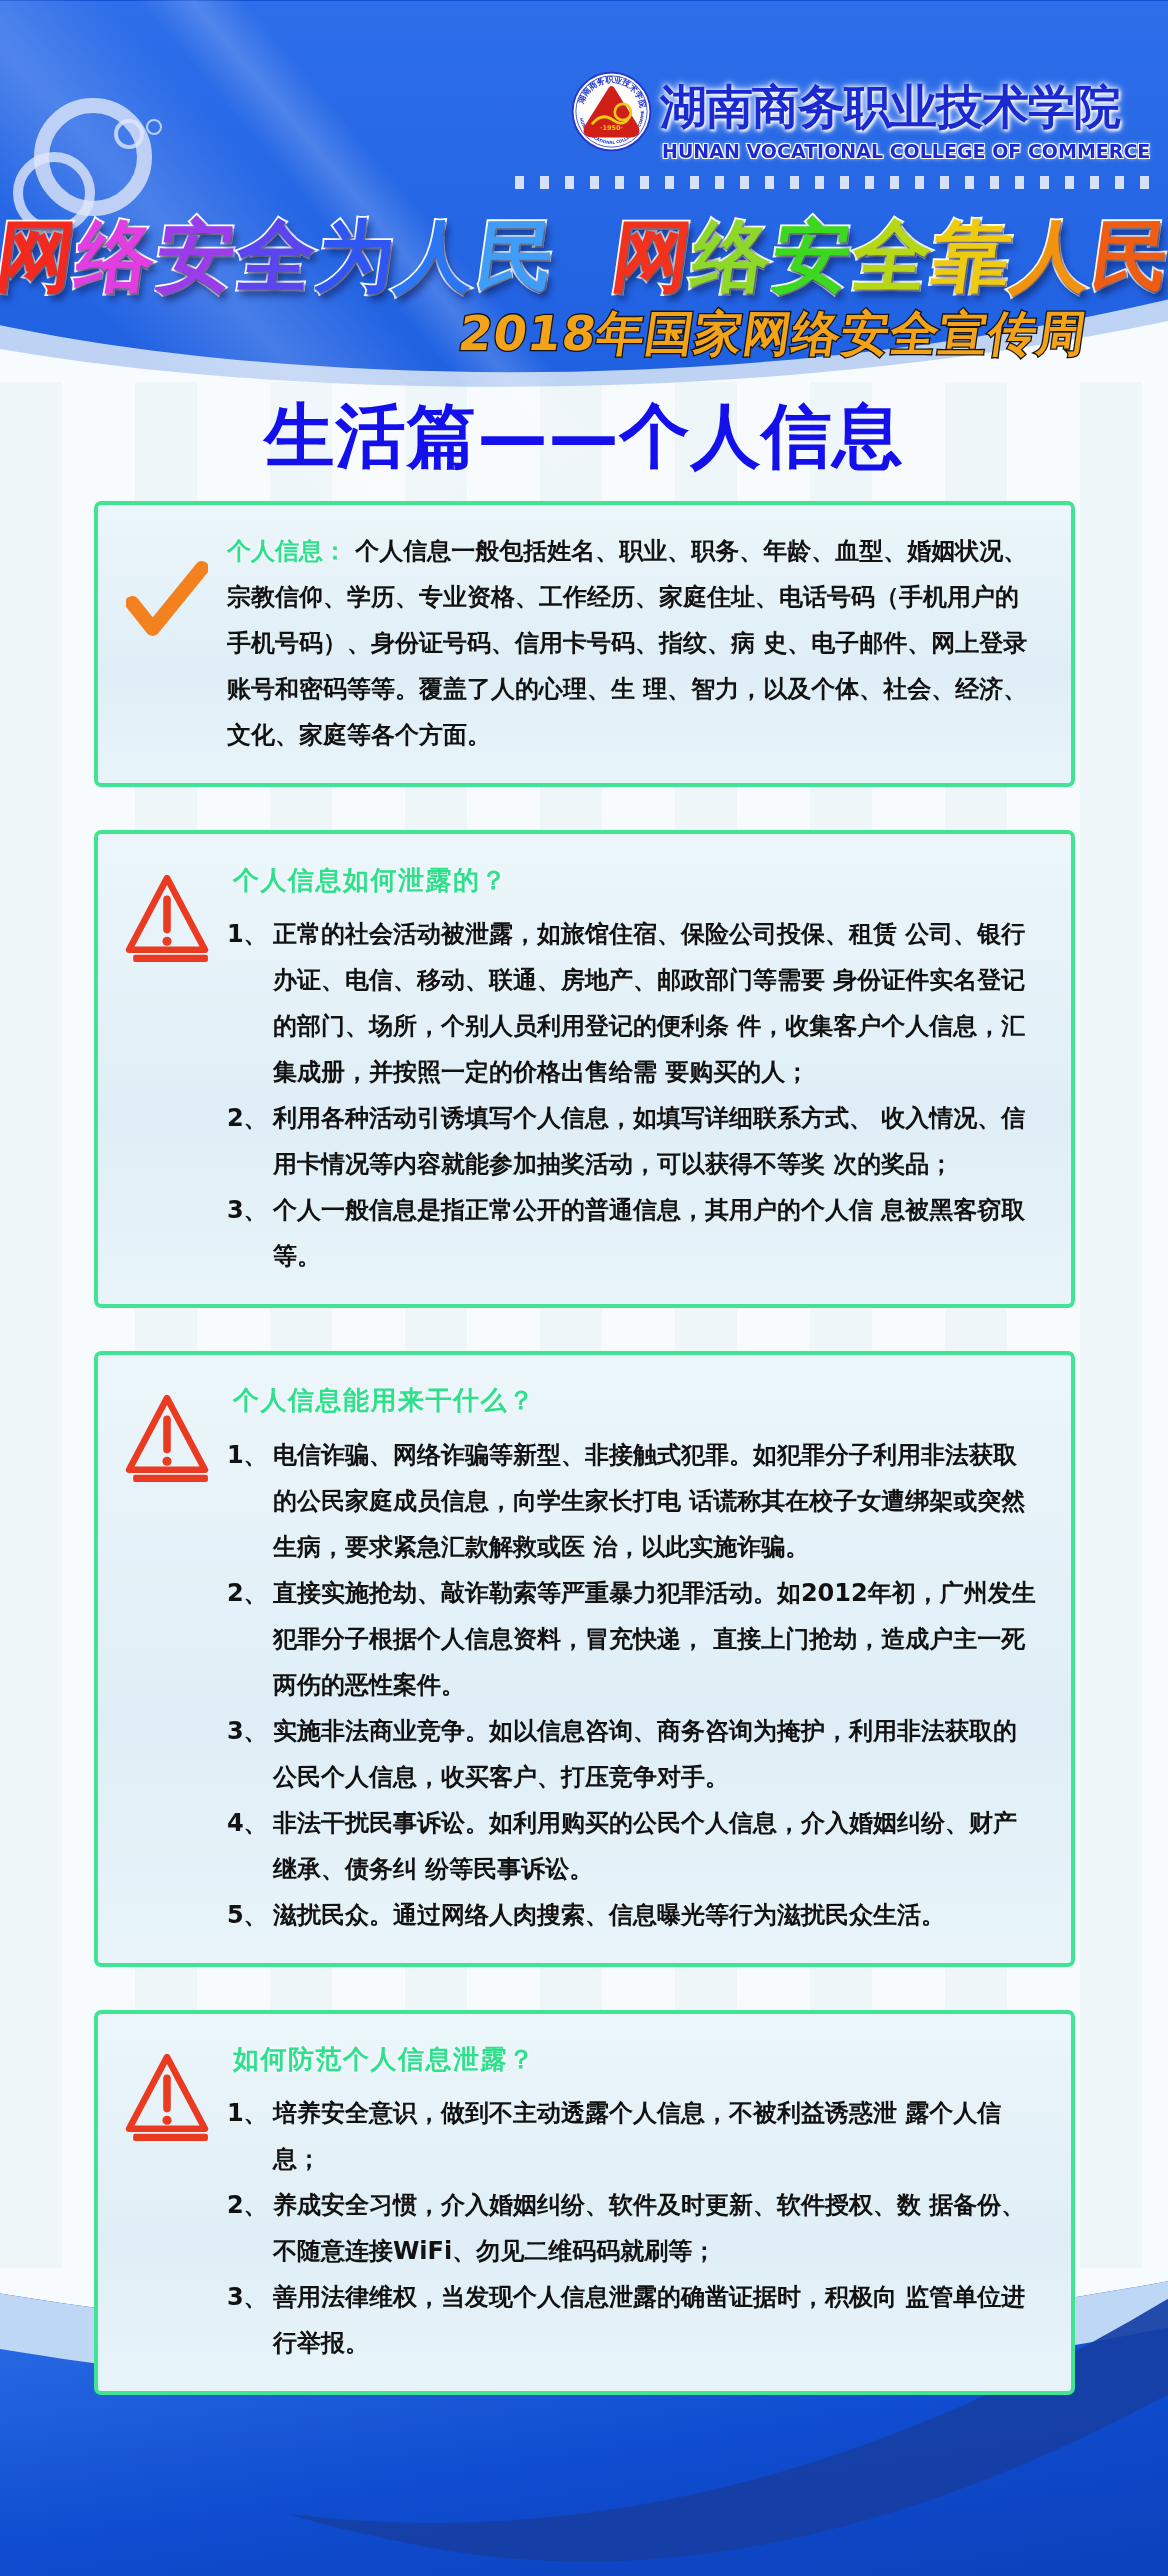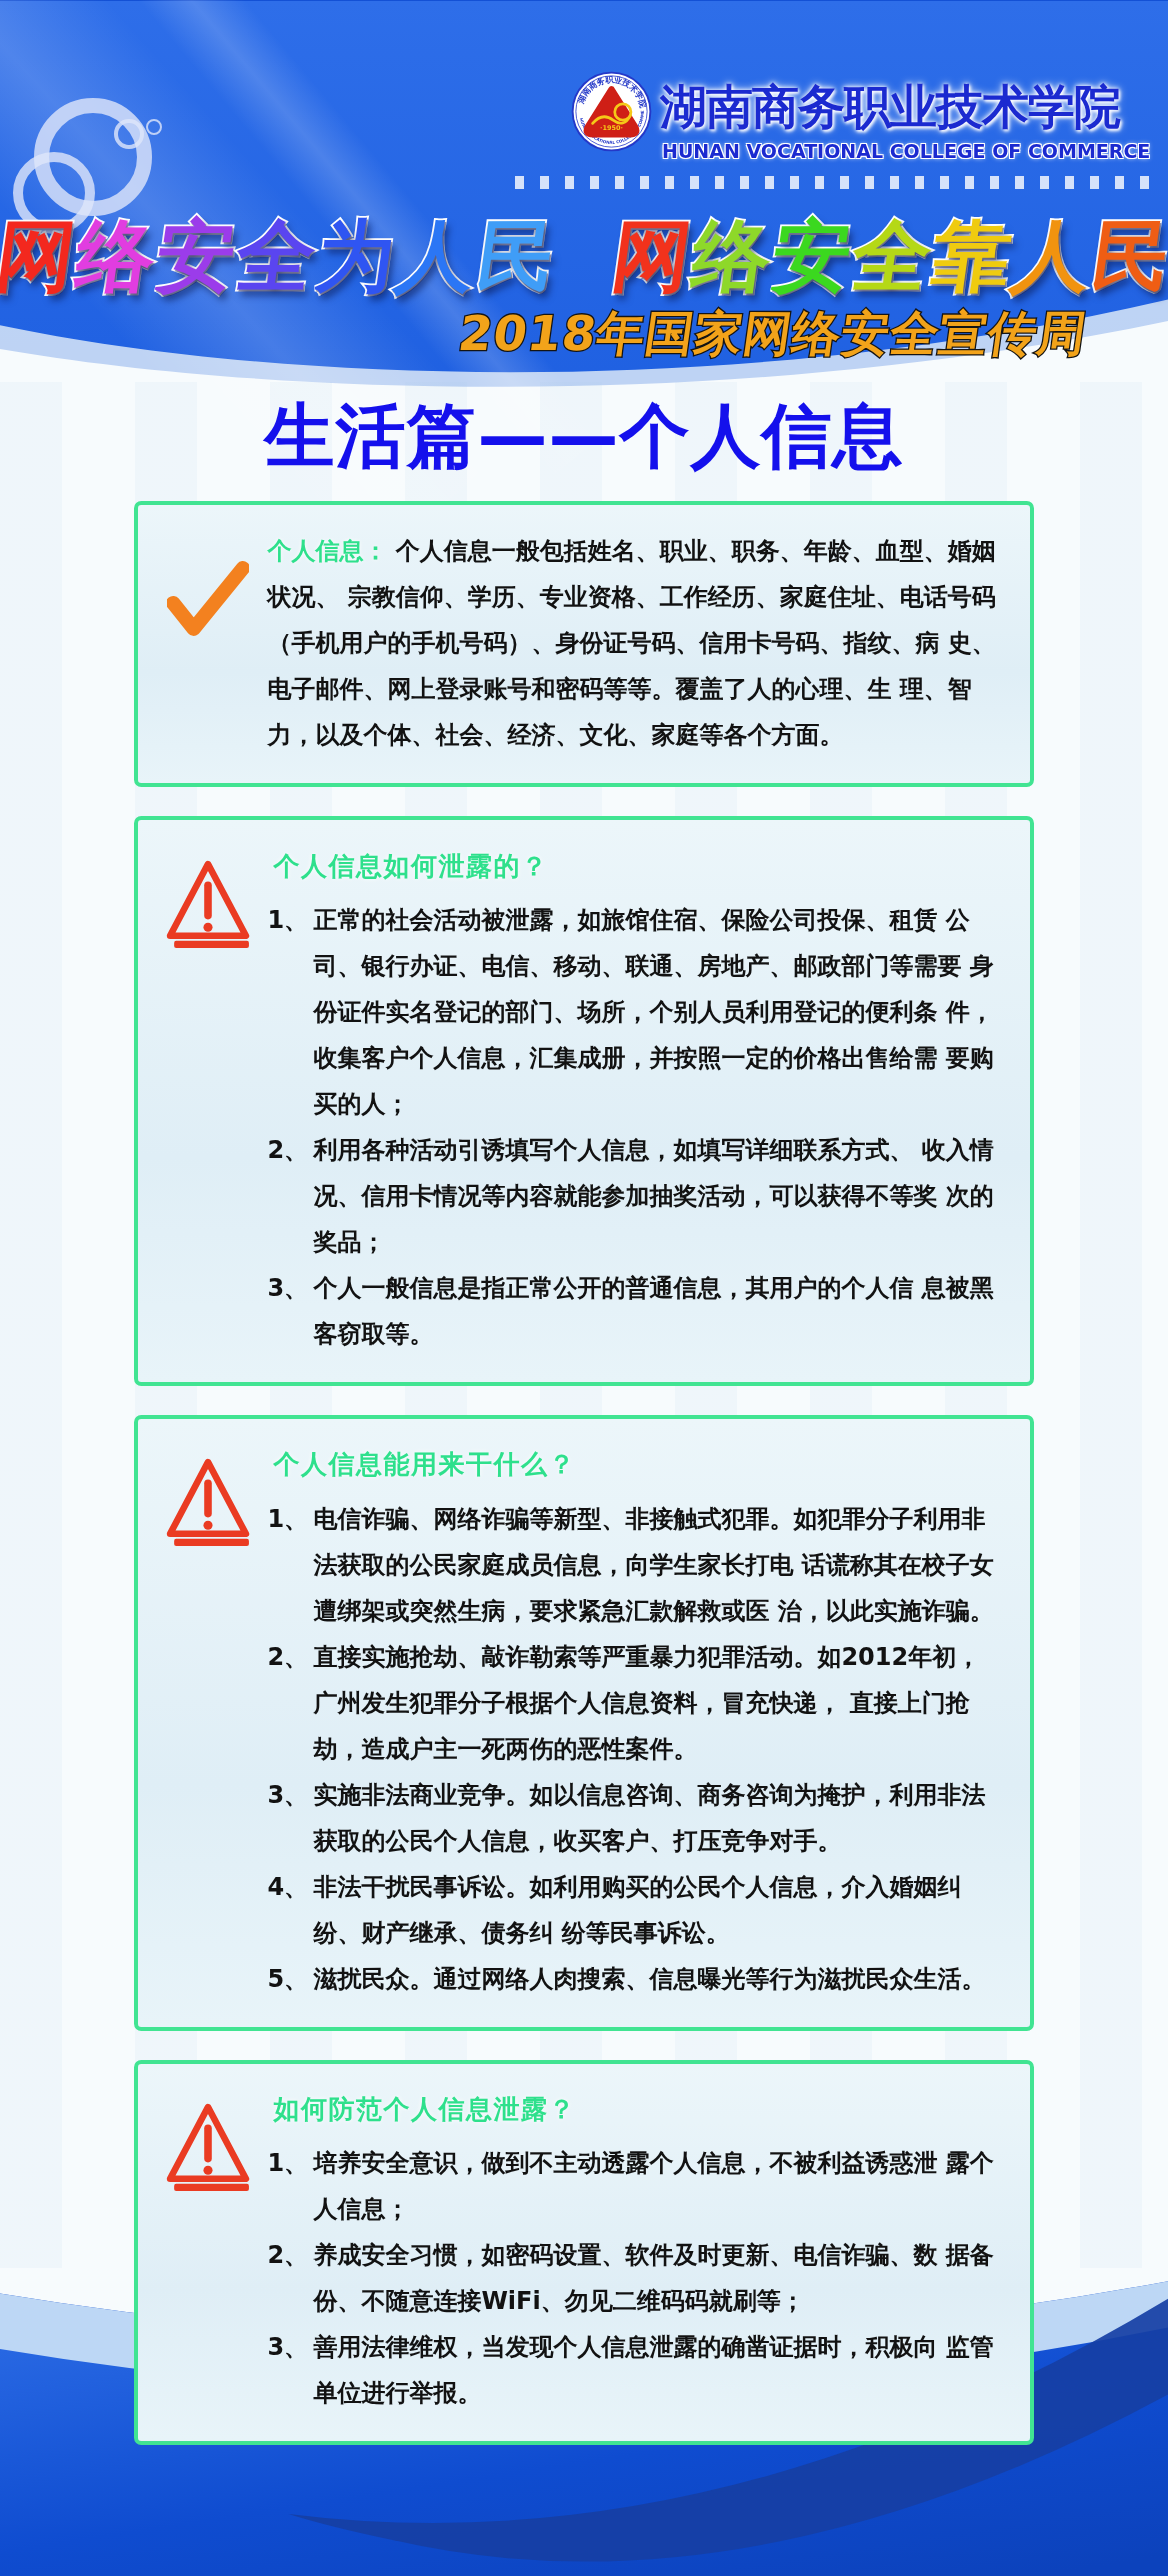--- a/index.html
+++ b/index.html
@@ -45,7 +45,7 @@
     background:repeating-linear-gradient(90deg,rgba(168,202,230,.10) 0 62px,rgba(255,255,255,0) 62px 135px);}
   .page-title{margin:12.4px 0 0 0;text-align:center;font-size:70px;font-weight:900;
     color:#1410ec;letter-spacing:1px;line-height:1.2;}
-  .boxes{width:900px;margin:23px auto 3px auto;display:flex;flex-direction:column;gap:29px;}
+  .boxes{width:981px;margin:23px auto 3px auto;display:flex;flex-direction:column;gap:43px;}
   .box{box-sizing:border-box;border:4.1px solid #41e492;border-radius:7.2px;
     background:linear-gradient(180deg,#ecf6fa 0%,#dfeef6 60%,#e8f4f9 100%);
     padding:23px 30px 25px 23px;display:grid;grid-template-columns:93px 1fr;column-gap:13.4px;align-items:start;}

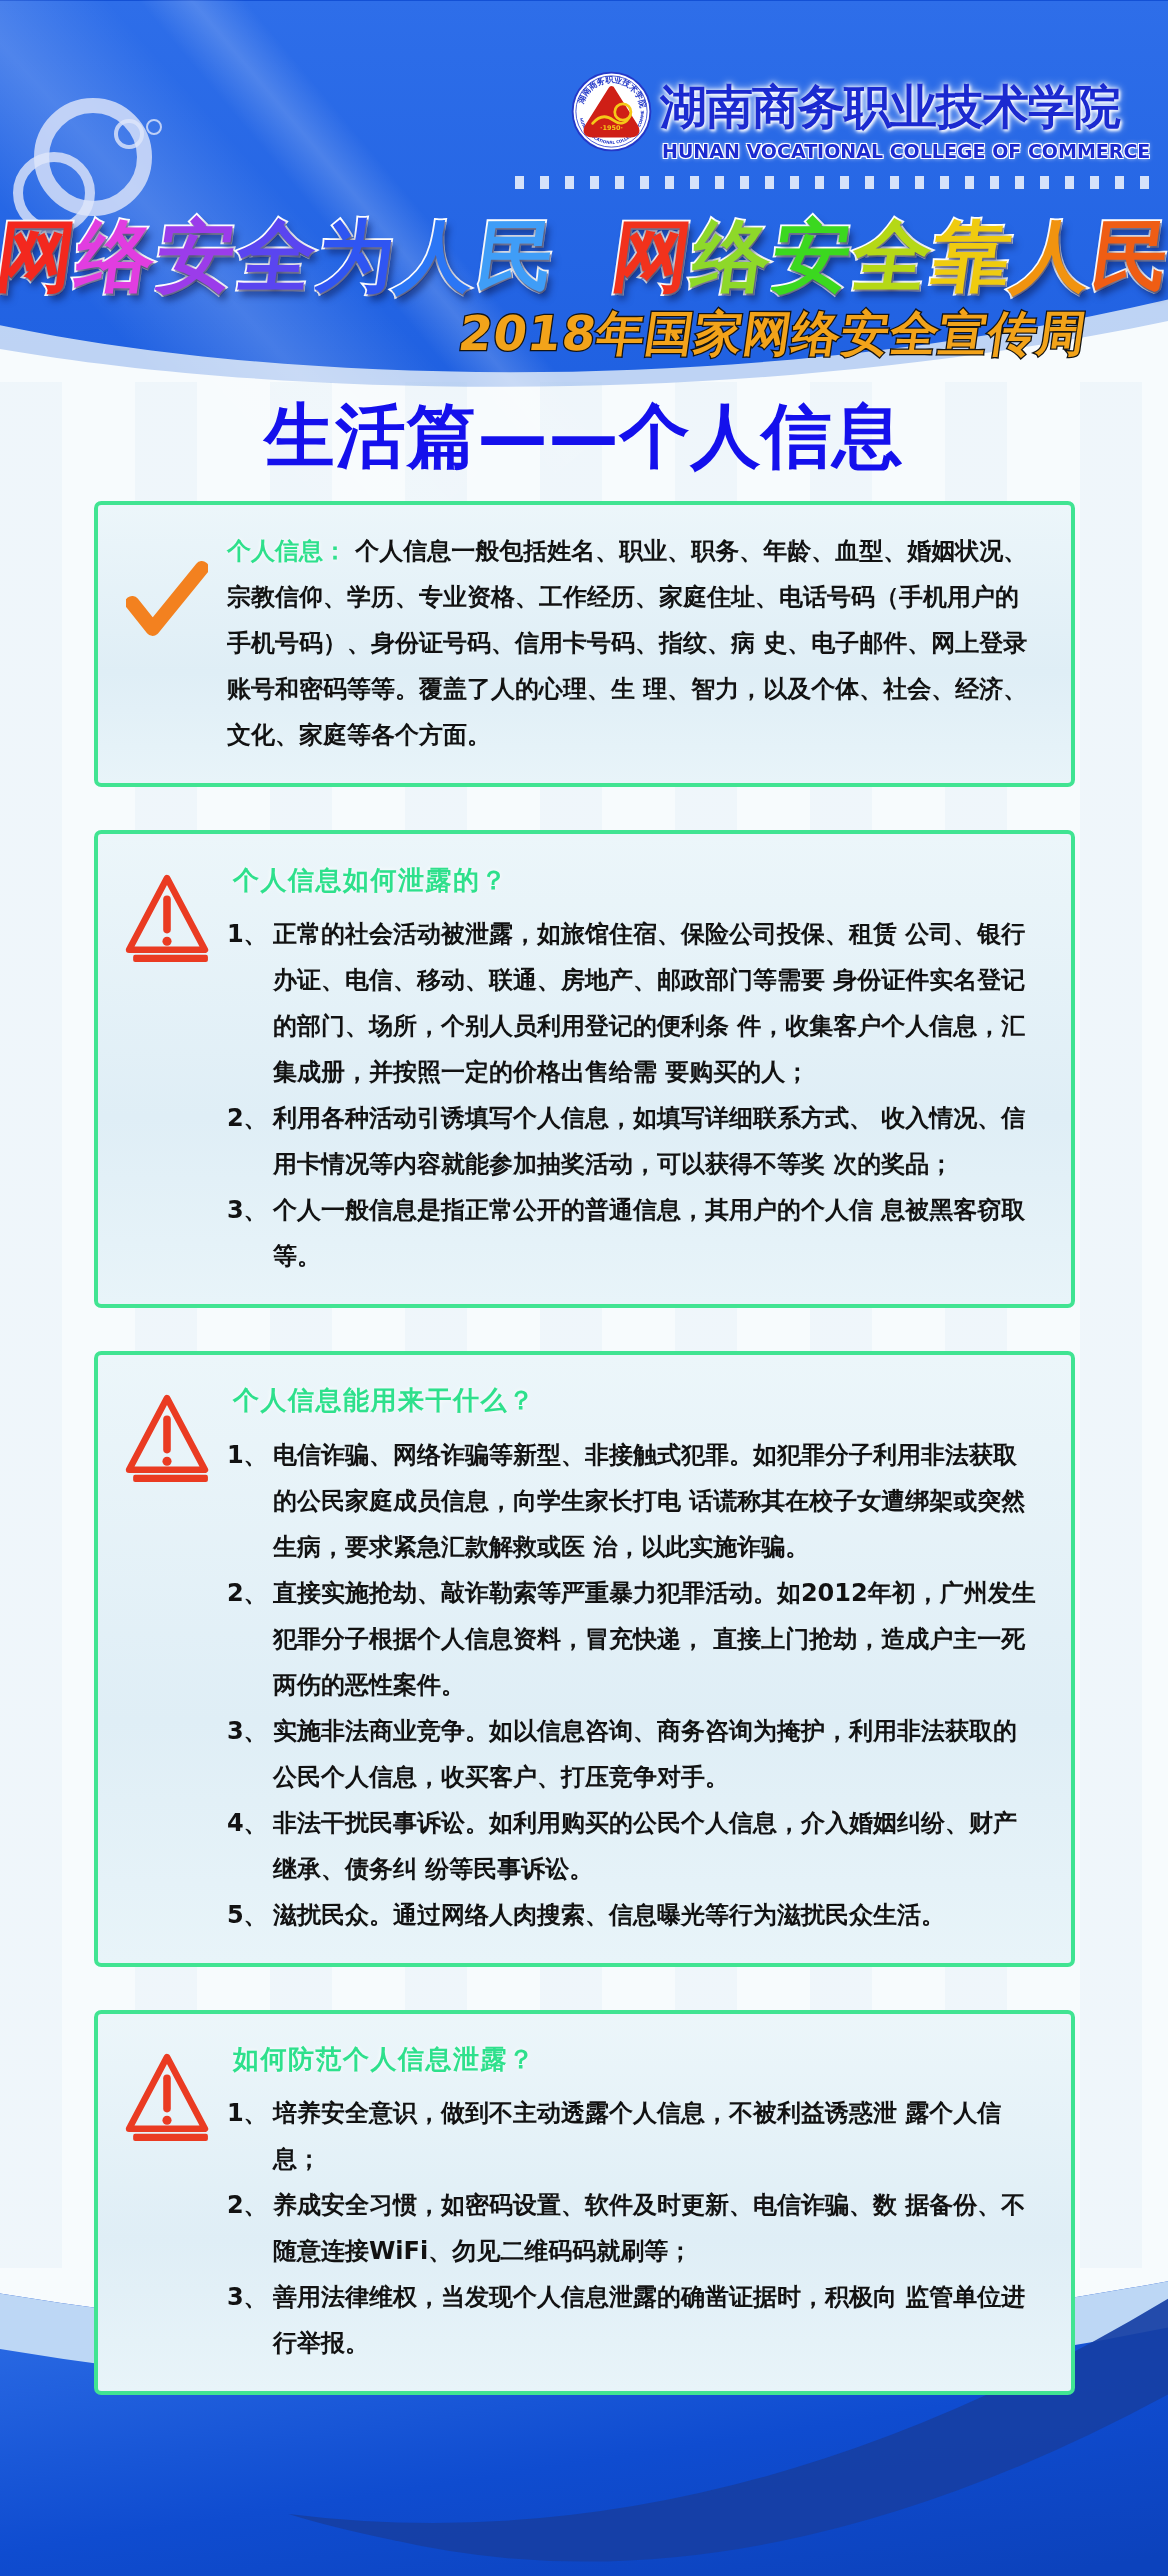--- a/index.html
+++ b/index.html
@@ -247,7 +247,7 @@
               </li>
               <li>
                 <span class="num">2、</span>
-                <span class="txt">养成安全习惯，如密码设置、软件及时更新、电信诈骗、数 据备份、不随意连接WiFi、勿见二维码码就刷等；</span>
+                <span class="txt">养成安全习惯，介入婚姻纠纷、软件及时更新、软件授权、数 据备份、不随意连接WiFi、勿见二维码码就刷等；</span>
               </li>
               <li>
                 <span class="num">3、</span>

